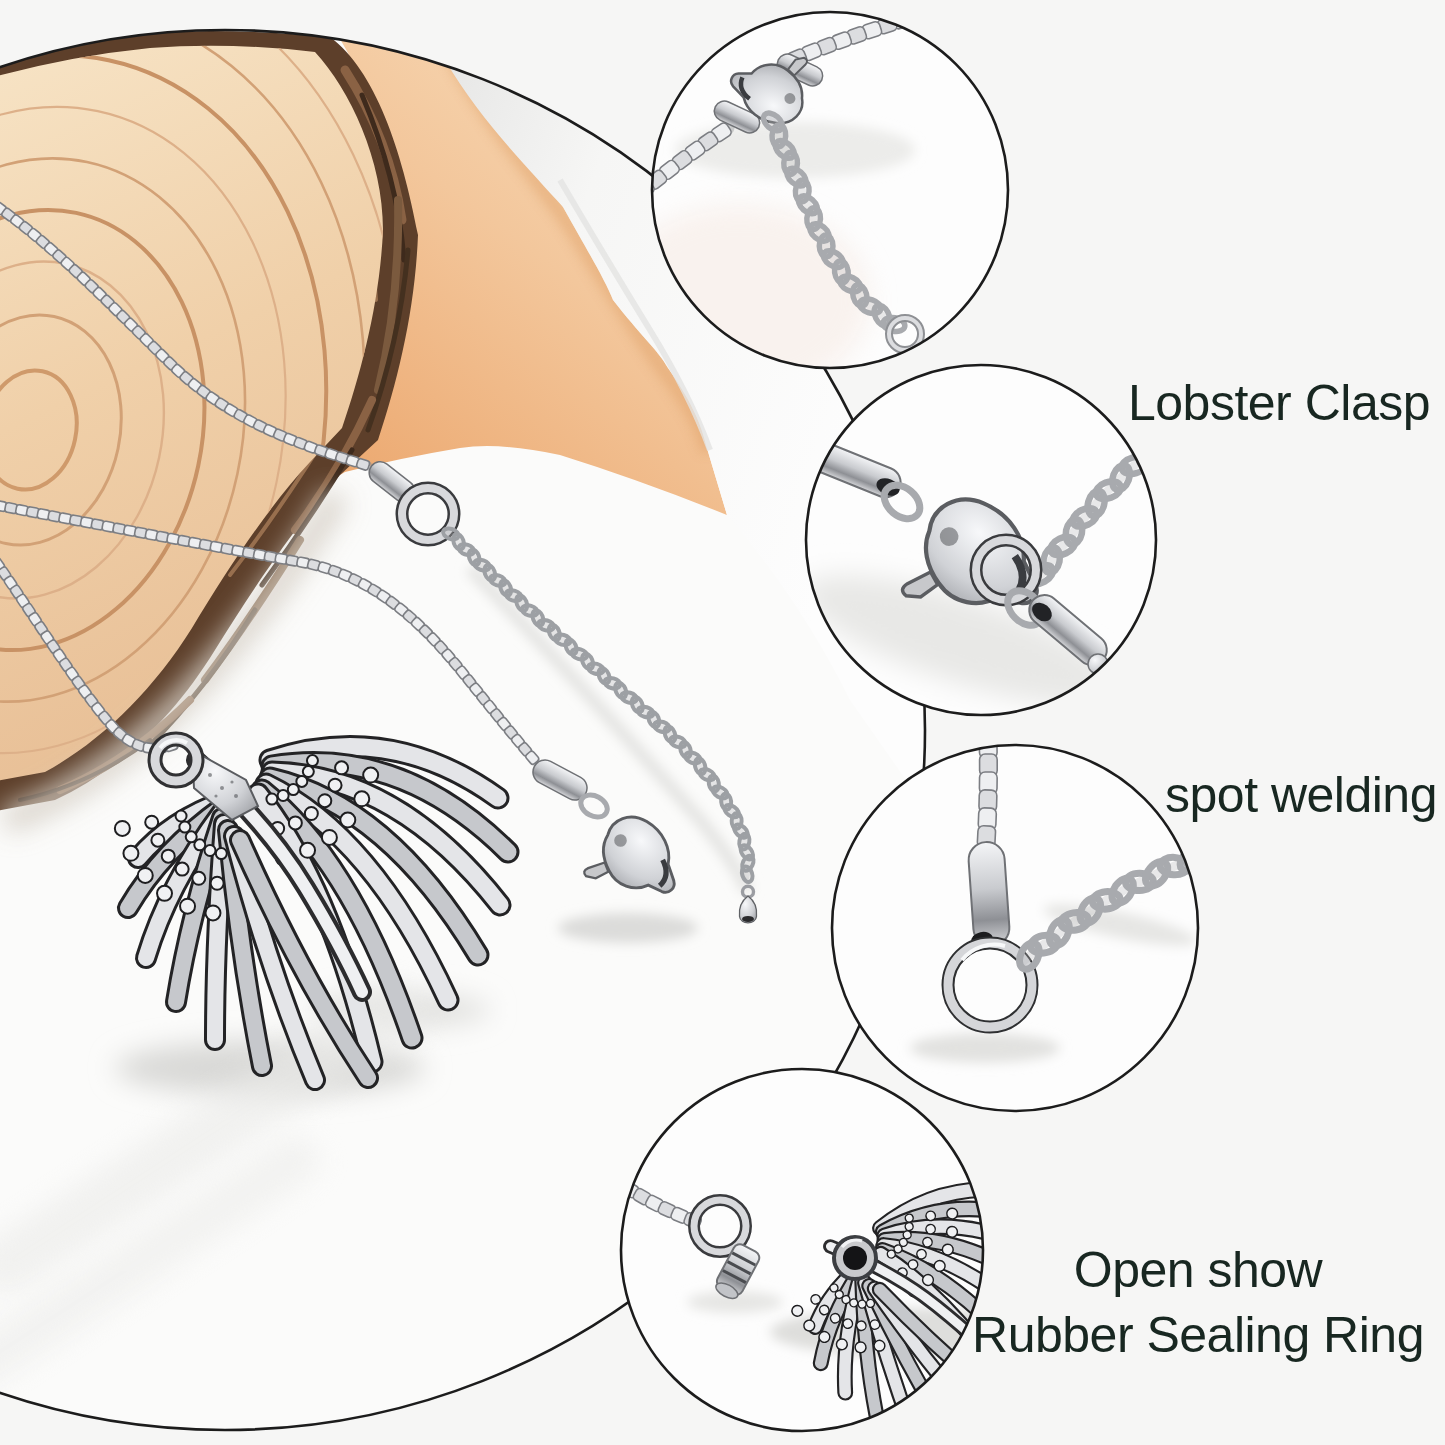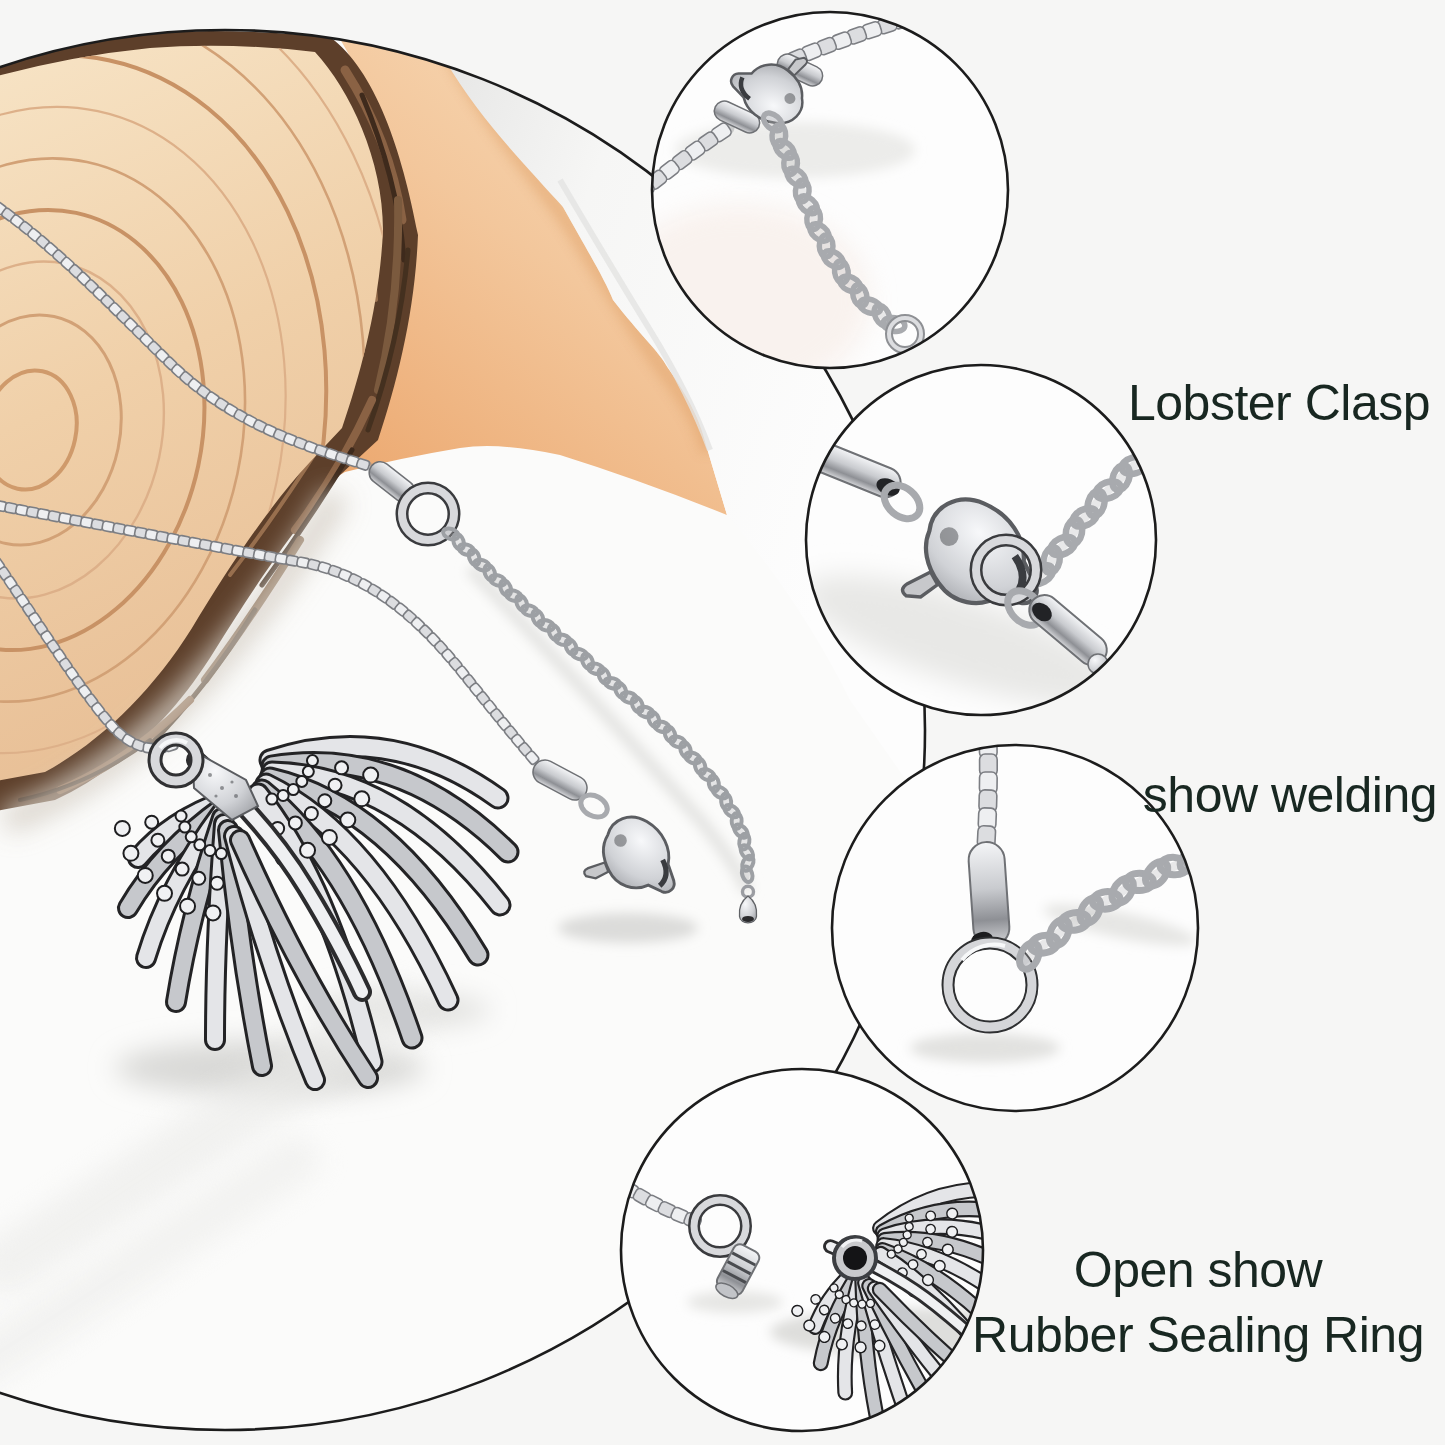--- a/index.html
+++ b/index.html
@@ -609,7 +609,7 @@
 </svg>
 
 <div class="callout-label" id="lbl-lobster">Lobster Clasp</div>
-<div class="callout-label" id="lbl-spot">show welding</div>
+<div class="callout-label" id="lbl-spot">spot welding</div>
 <div class="callout-label" id="lbl-open">
   <span>Open show</span>
   <span>Rubber Sealing Ring</span>

